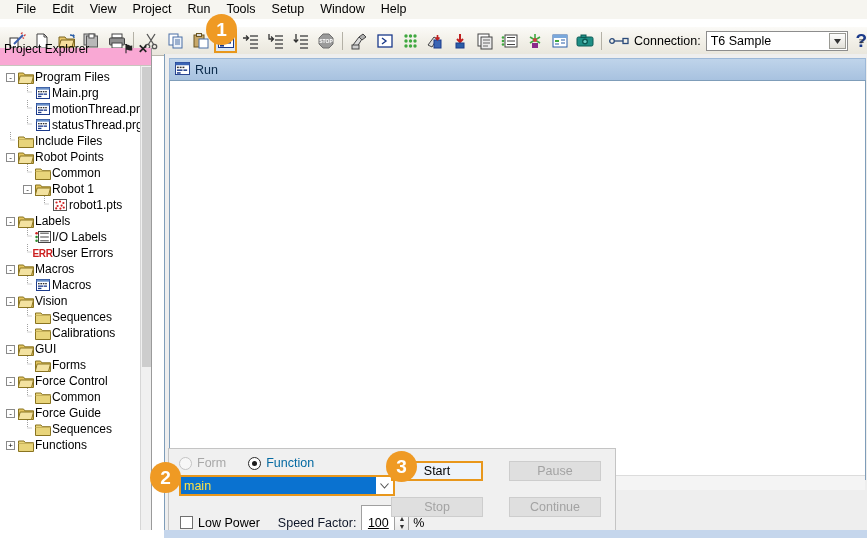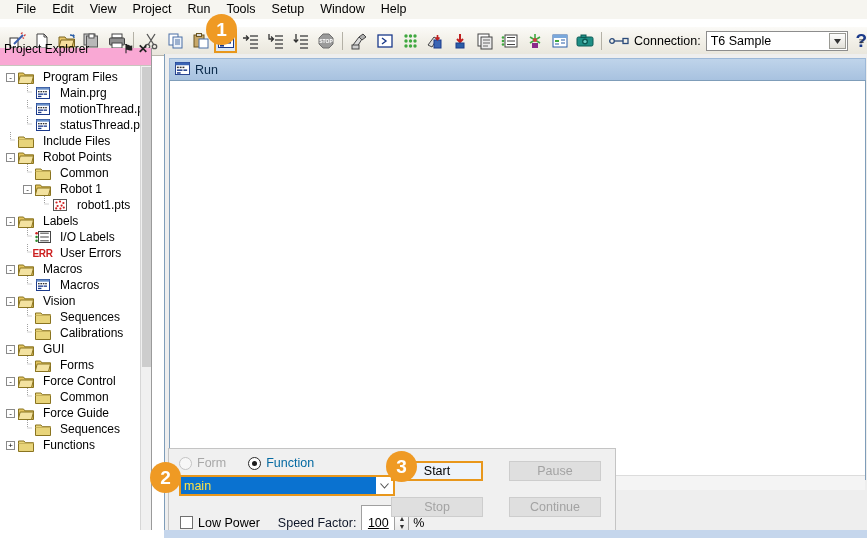--- a/index.html
+++ b/index.html
@@ -95,7 +95,7 @@
     flex: 0 0 auto; margin-right: 2px; font-family: "Liberation Sans", sans-serif;
   }
   .exp-spacer { width: 9px; flex: 0 0 auto; margin-right: 2px; }
-  .ico { width: 17px; height: 14px; flex: 0 0 auto; margin-right: 9px;
+  .ico { width: 17px; height: 14px; flex: 0 0 auto; margin-right: 1px;
          display: flex; align-items: center; justify-content: center; }
   .tlabel { }
   .treescroll {

